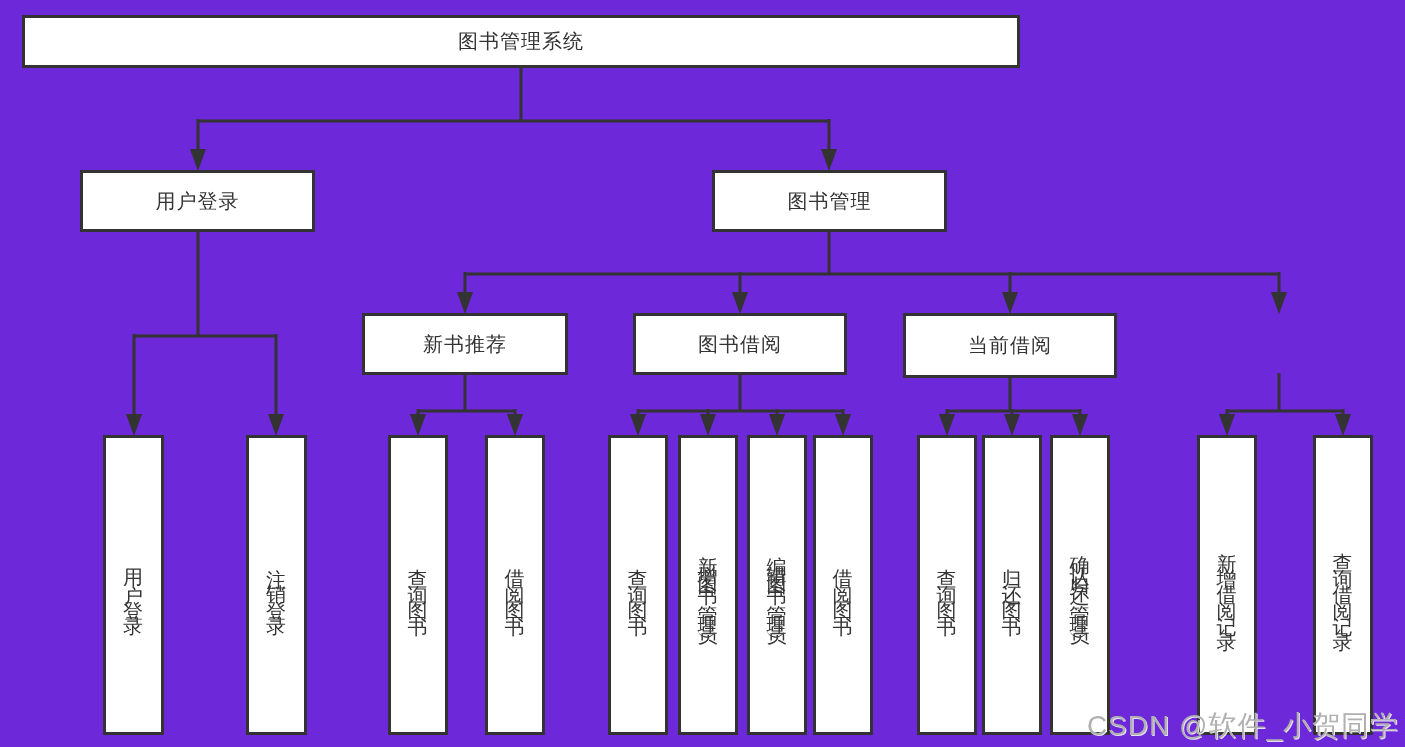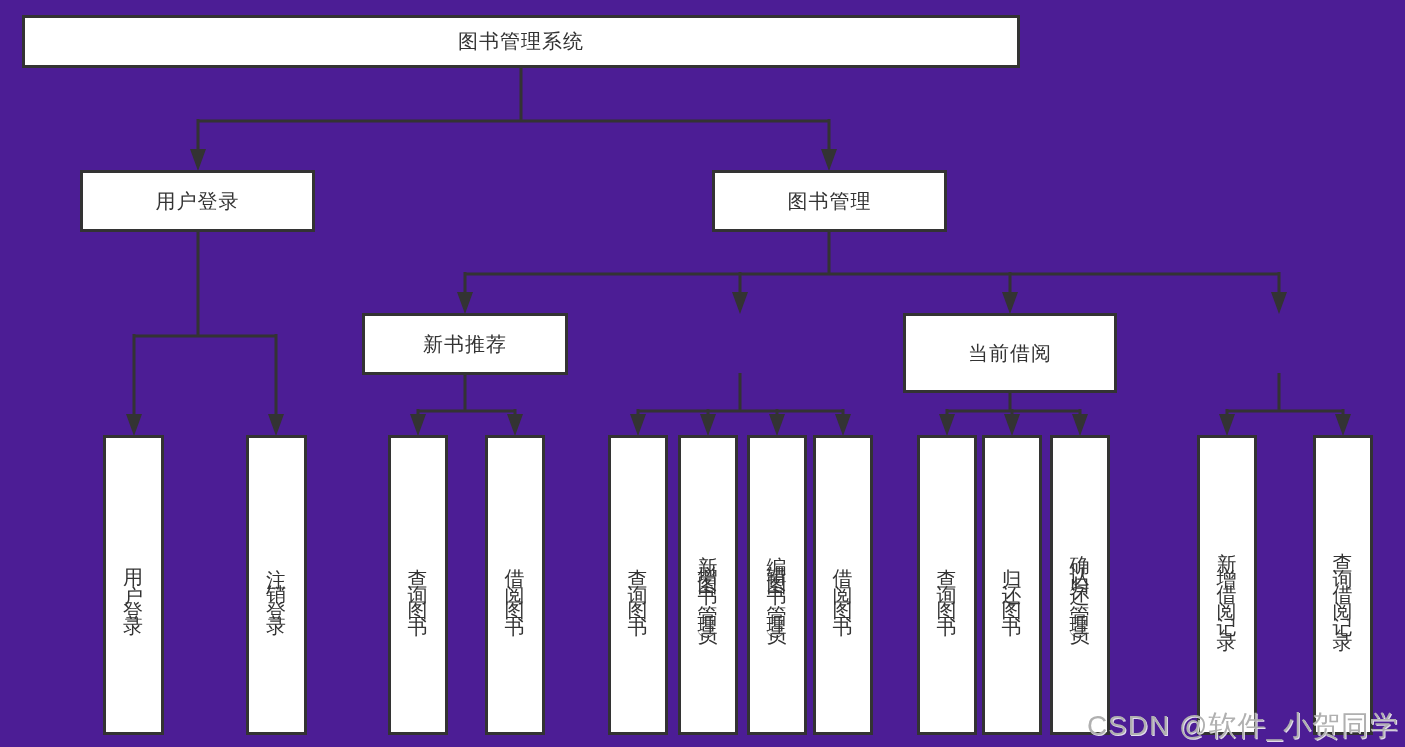--- a/index.html
+++ b/index.html
@@ -4,7 +4,7 @@
 <style>
   html,body{margin:0;padding:0;background:#ffffff;}
   #canvas{
-    position:relative;width:1405px;height:747px;background:#4c1d95;overflow:hidden;
+    position:relative;width:1405px;height:747px;background:#6d28d9;overflow:hidden;
     font-family:"Liberation Sans","DejaVu Sans",sans-serif;color:#333333;
   }
   #connectors{position:absolute;left:0;top:0;z-index:1;}

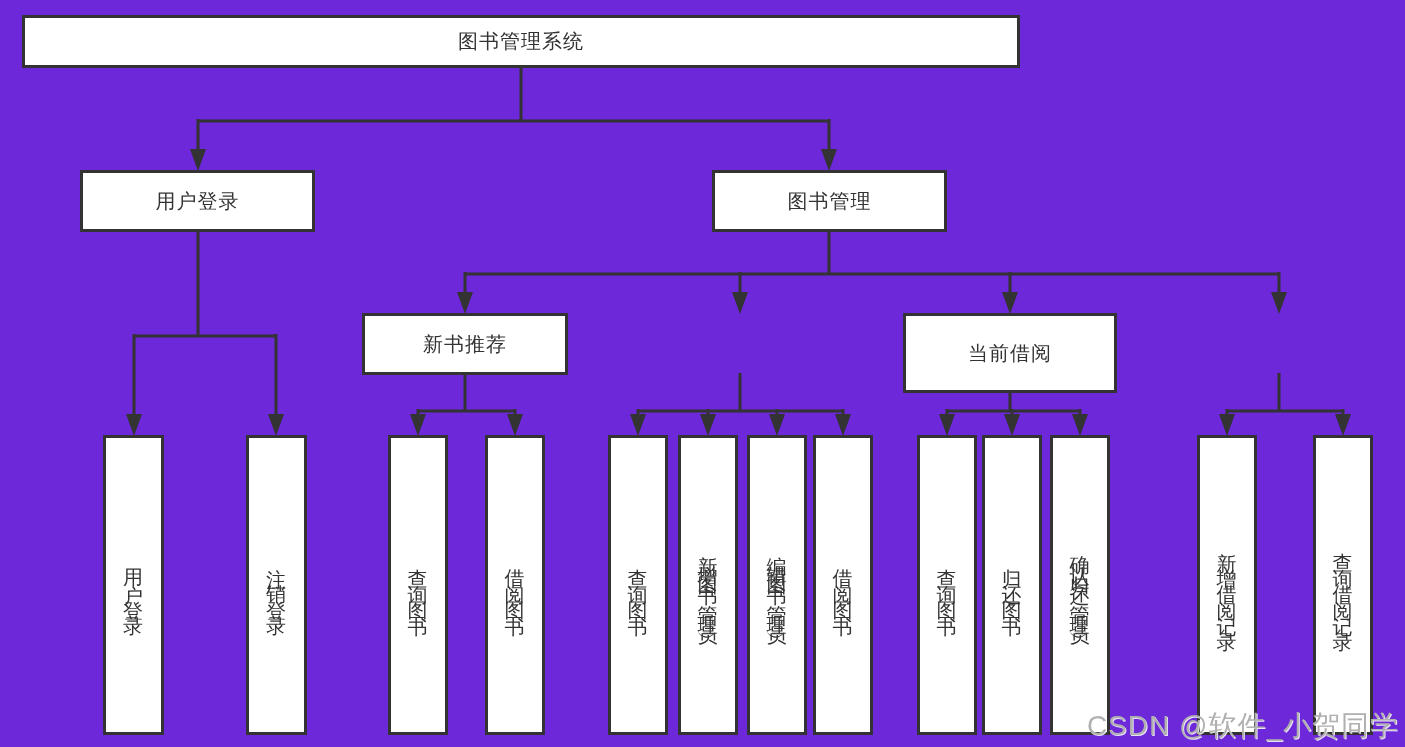--- a/index.html
+++ b/index.html
@@ -77,6 +77,9 @@
   <div class="box hbox" style="left:362px;top:313px;width:206px;height:62px;">
     <span>新书推荐</span>
   </div>
+  <div class="box hbox" style="left:633px;top:313px;width:214px;height:62px;">
+    <span>图书借阅</span>
+  </div>
   <div class="box hbox" style="left:903px;top:313px;width:214px;height:80px;">
     <span>当前借阅</span>
   </div>

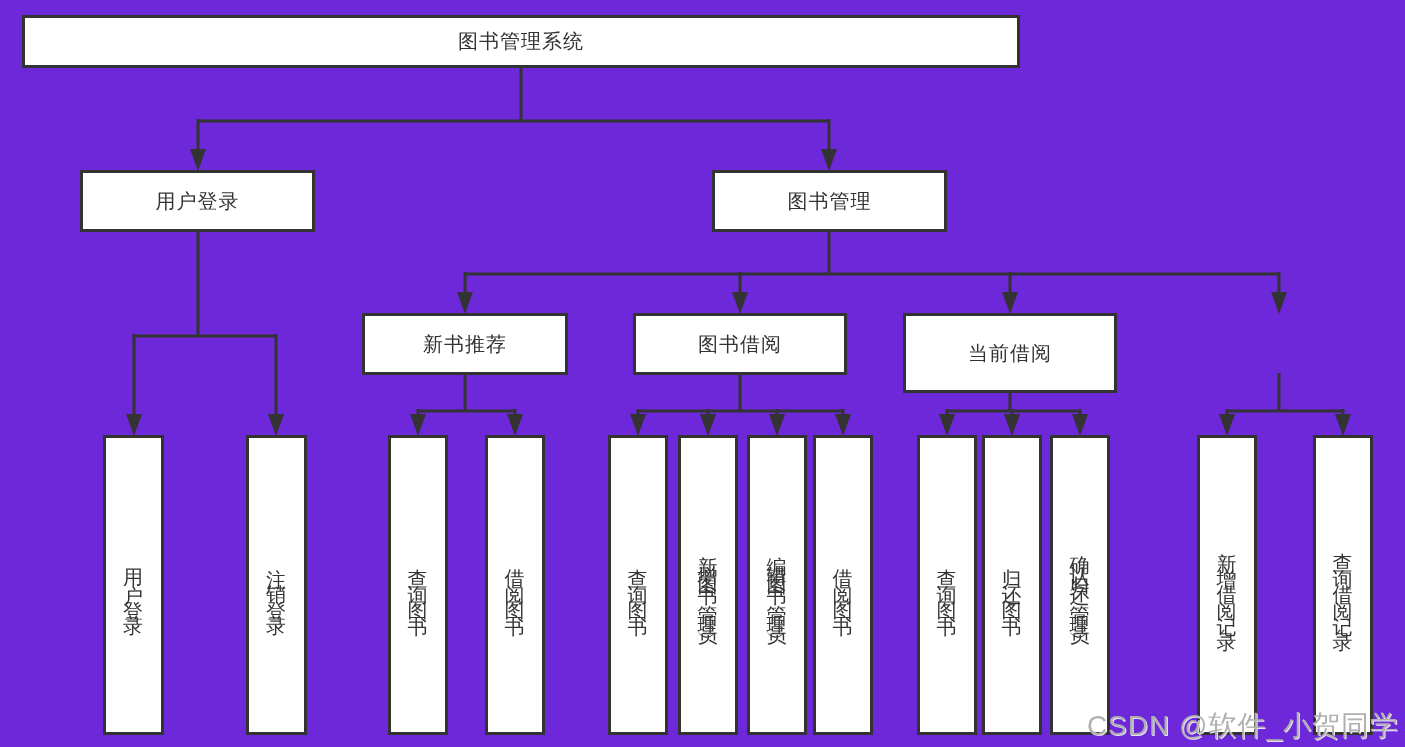--- a/index.html
+++ b/index.html
@@ -80,7 +80,7 @@
   <div class="box hbox" style="left:633px;top:313px;width:214px;height:62px;">
     <span>图书借阅</span>
   </div>
-  <div class="box hbox" style="left:903px;top:313px;width:214px;height:80px;">
+  <div class="box hbox" style="left:903px;top:313px;width:214px;height:65px;">
     <span>当前借阅</span>
   </div>
 

